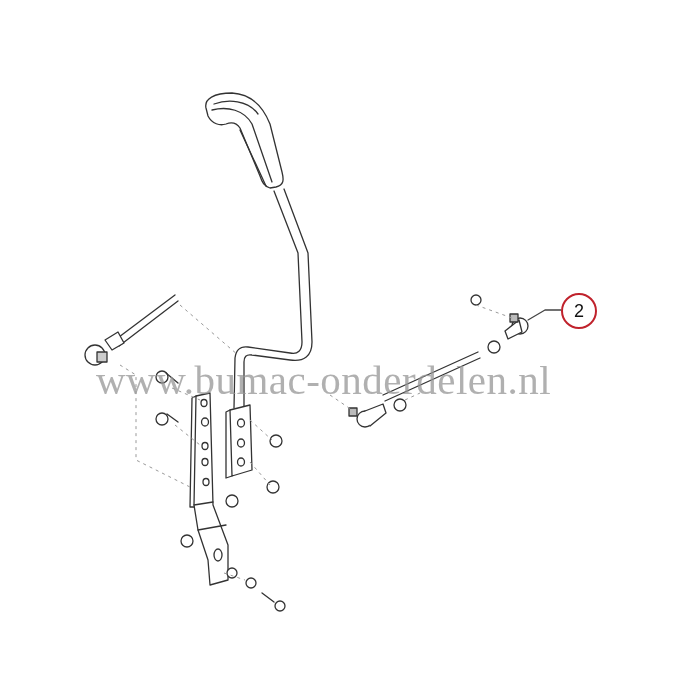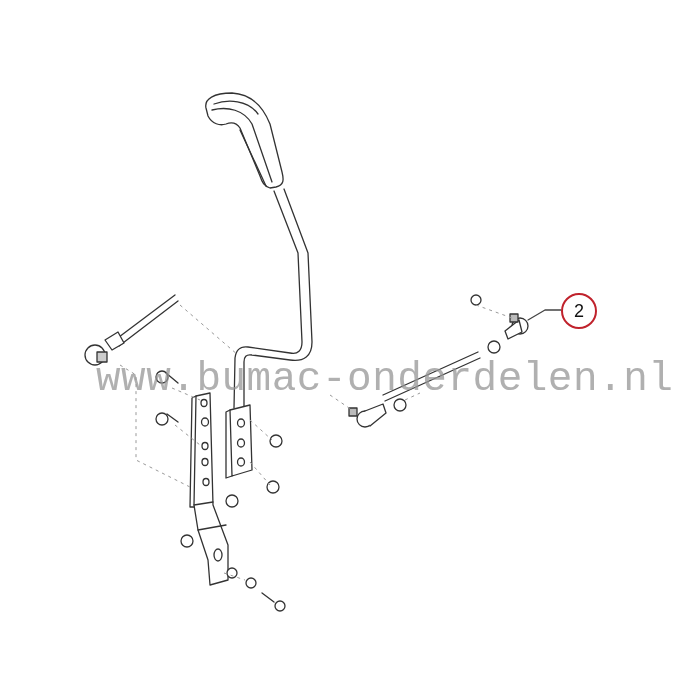--- a/index.html
+++ b/index.html
@@ -7,7 +7,7 @@
     #diagram { position: absolute; left: 0; top: 0; width: 700px; height: 700px; }
     .watermark {
       position: absolute; left: 96px; top: 356px;
-      font-family: Liberation Mono, monospace;
+      font-family: Liberation Serif, serif;
       font-size: 41px; letter-spacing: 0.5px; color: rgba(150,150,150,0.75);
       white-space: nowrap; pointer-events: none;
     }

